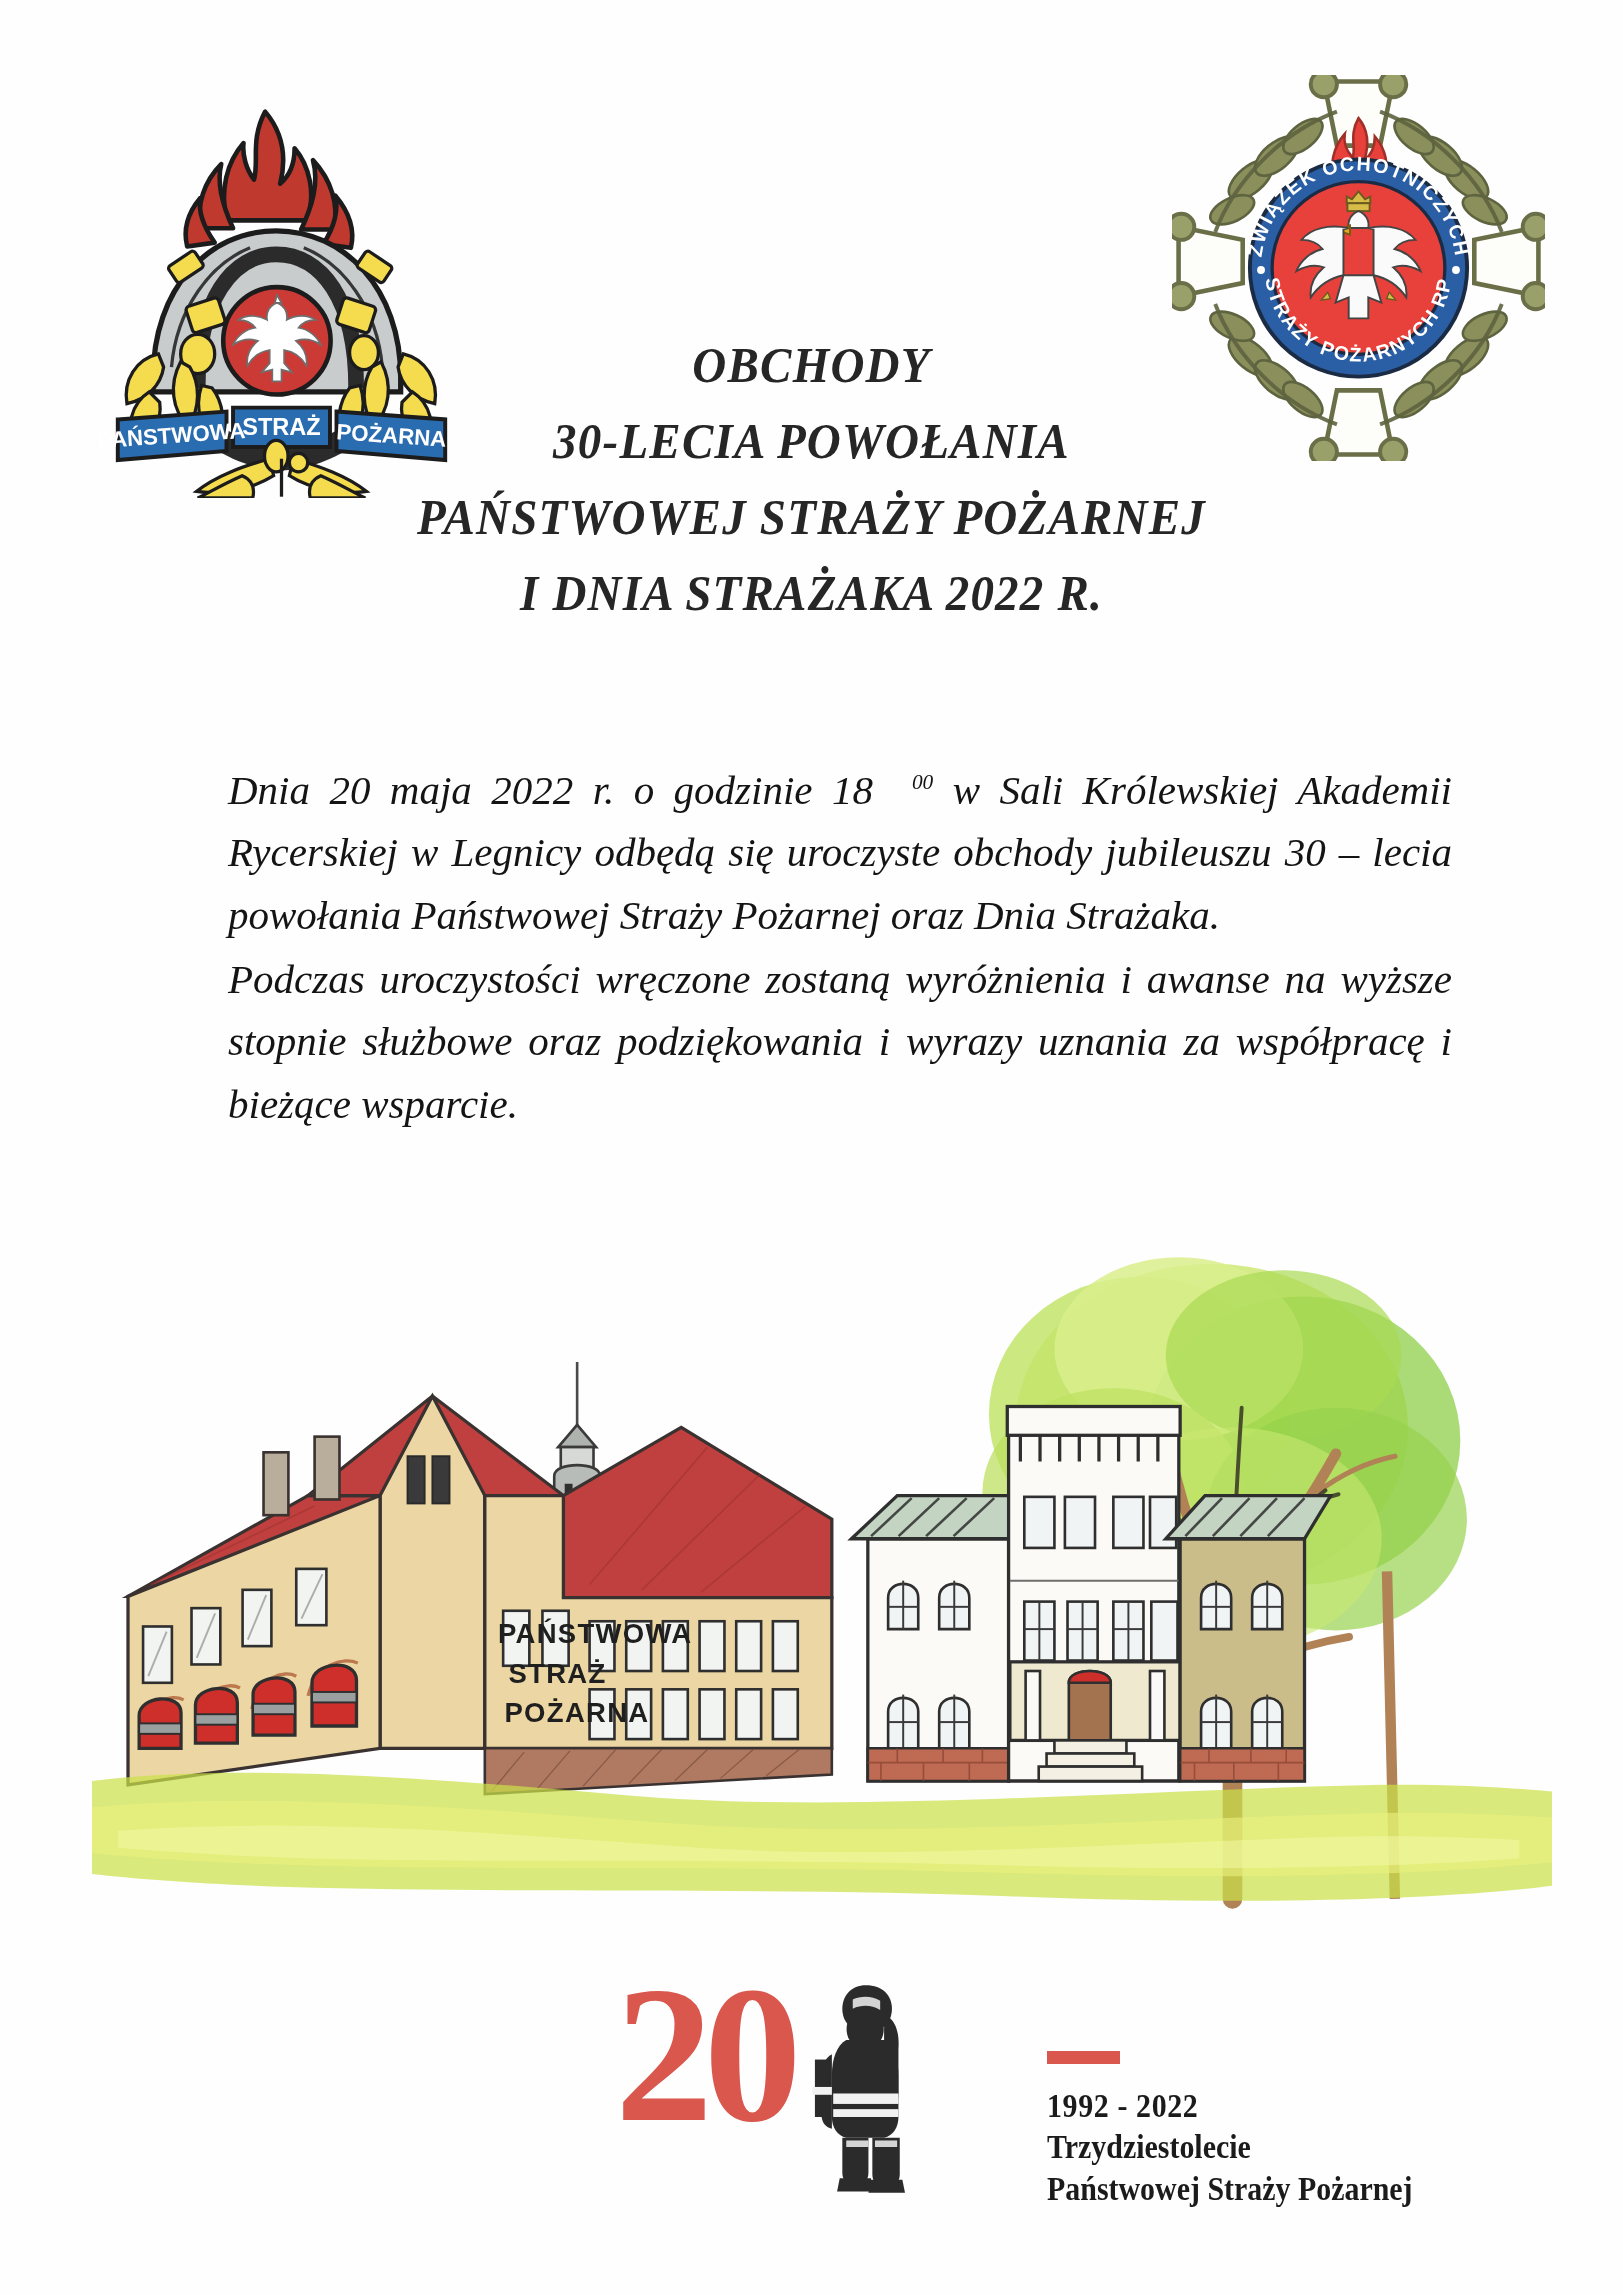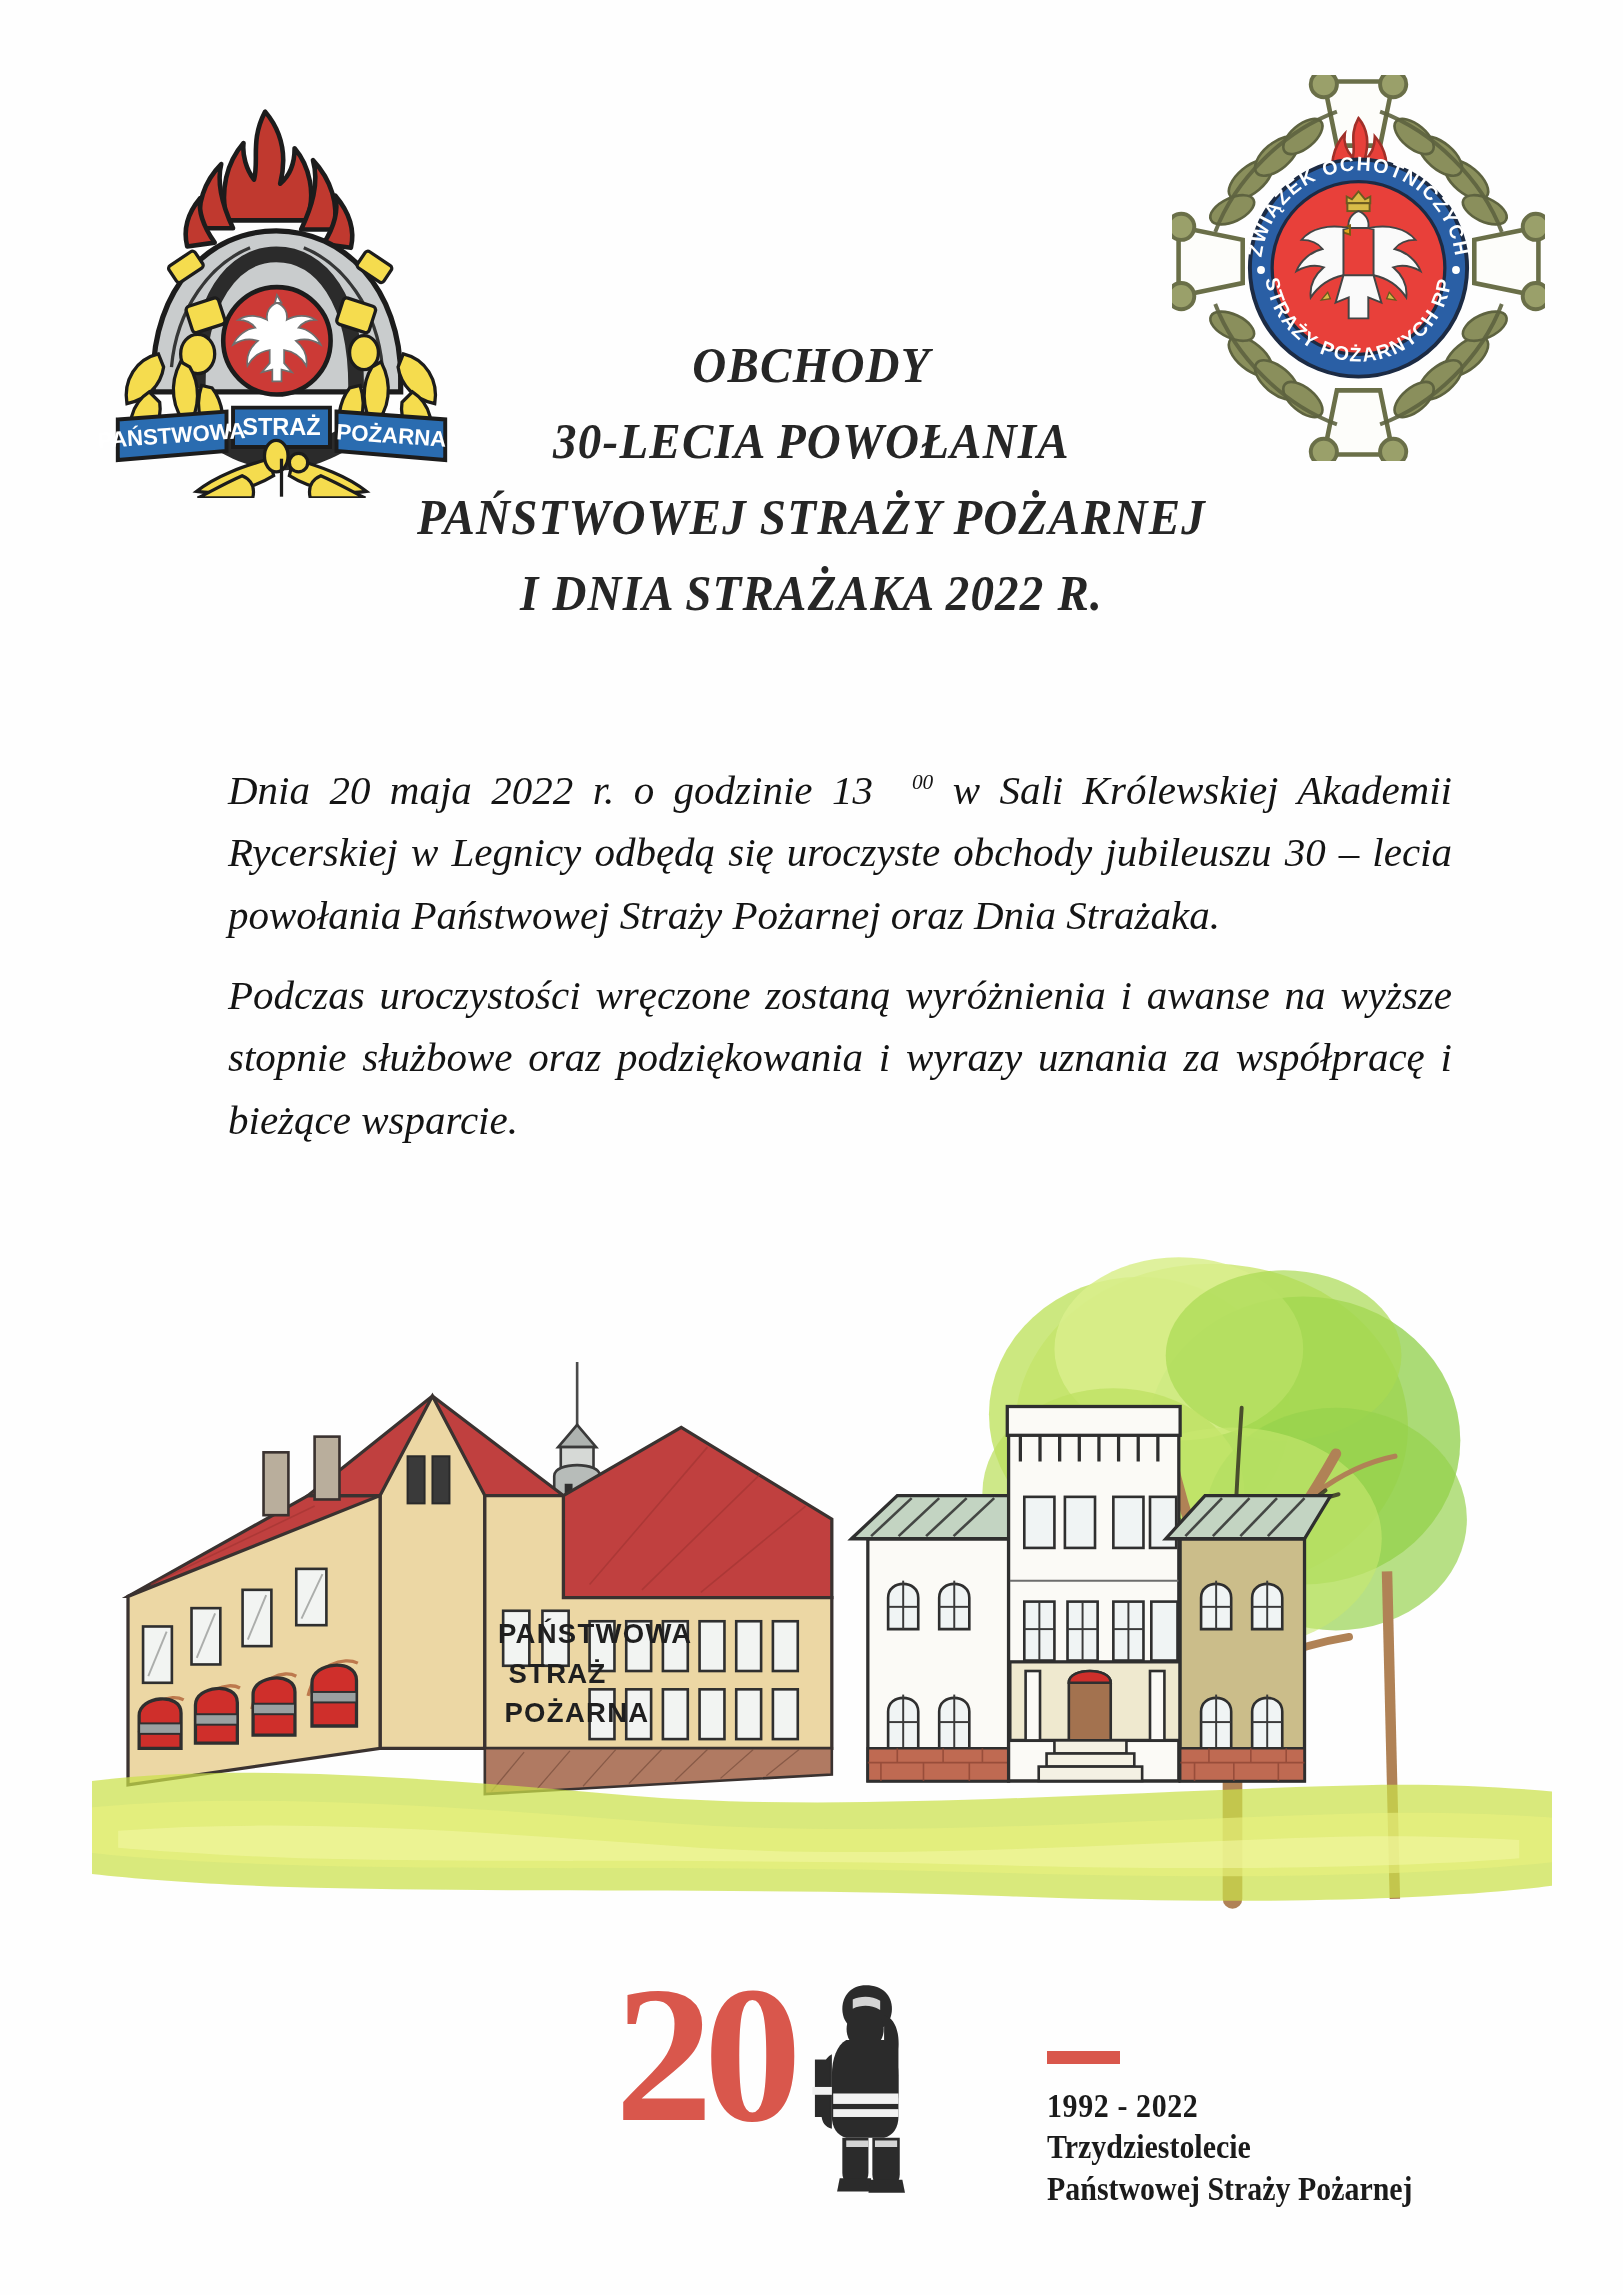--- a/index.html
+++ b/index.html
@@ -326,7 +326,7 @@
   </div>
 
   <div class="body-block">
-    <p class="body-para p1"><span>Dnia 20 maja 2022 r. o godzinie 13</span><sup>00</sup><span> w Sali Królewskiej Akademii Rycerskiej w Legnicy odbędą się uroczyste obchody jubileuszu 30 – lecia powołania Państwowej Straży Pożarnej oraz Dnia Strażaka.</span></p>
+    <p class="body-para p1"><span>Dnia 20 maja 2022 r. o godzinie 18</span><sup>00</sup><span> w Sali Królewskiej Akademii Rycerskiej w Legnicy odbędą się uroczyste obchody jubileuszu 30 – lecia powołania Państwowej Straży Pożarnej oraz Dnia Strażaka.</span></p>
     <p class="body-para p2">Podczas uroczystości wręczone zostaną wyróżnienia i awanse na wyższe stopnie służbowe oraz podziękowania i wyrazy uznania za współpracę i bieżące wsparcie.</p>
   </div>
 

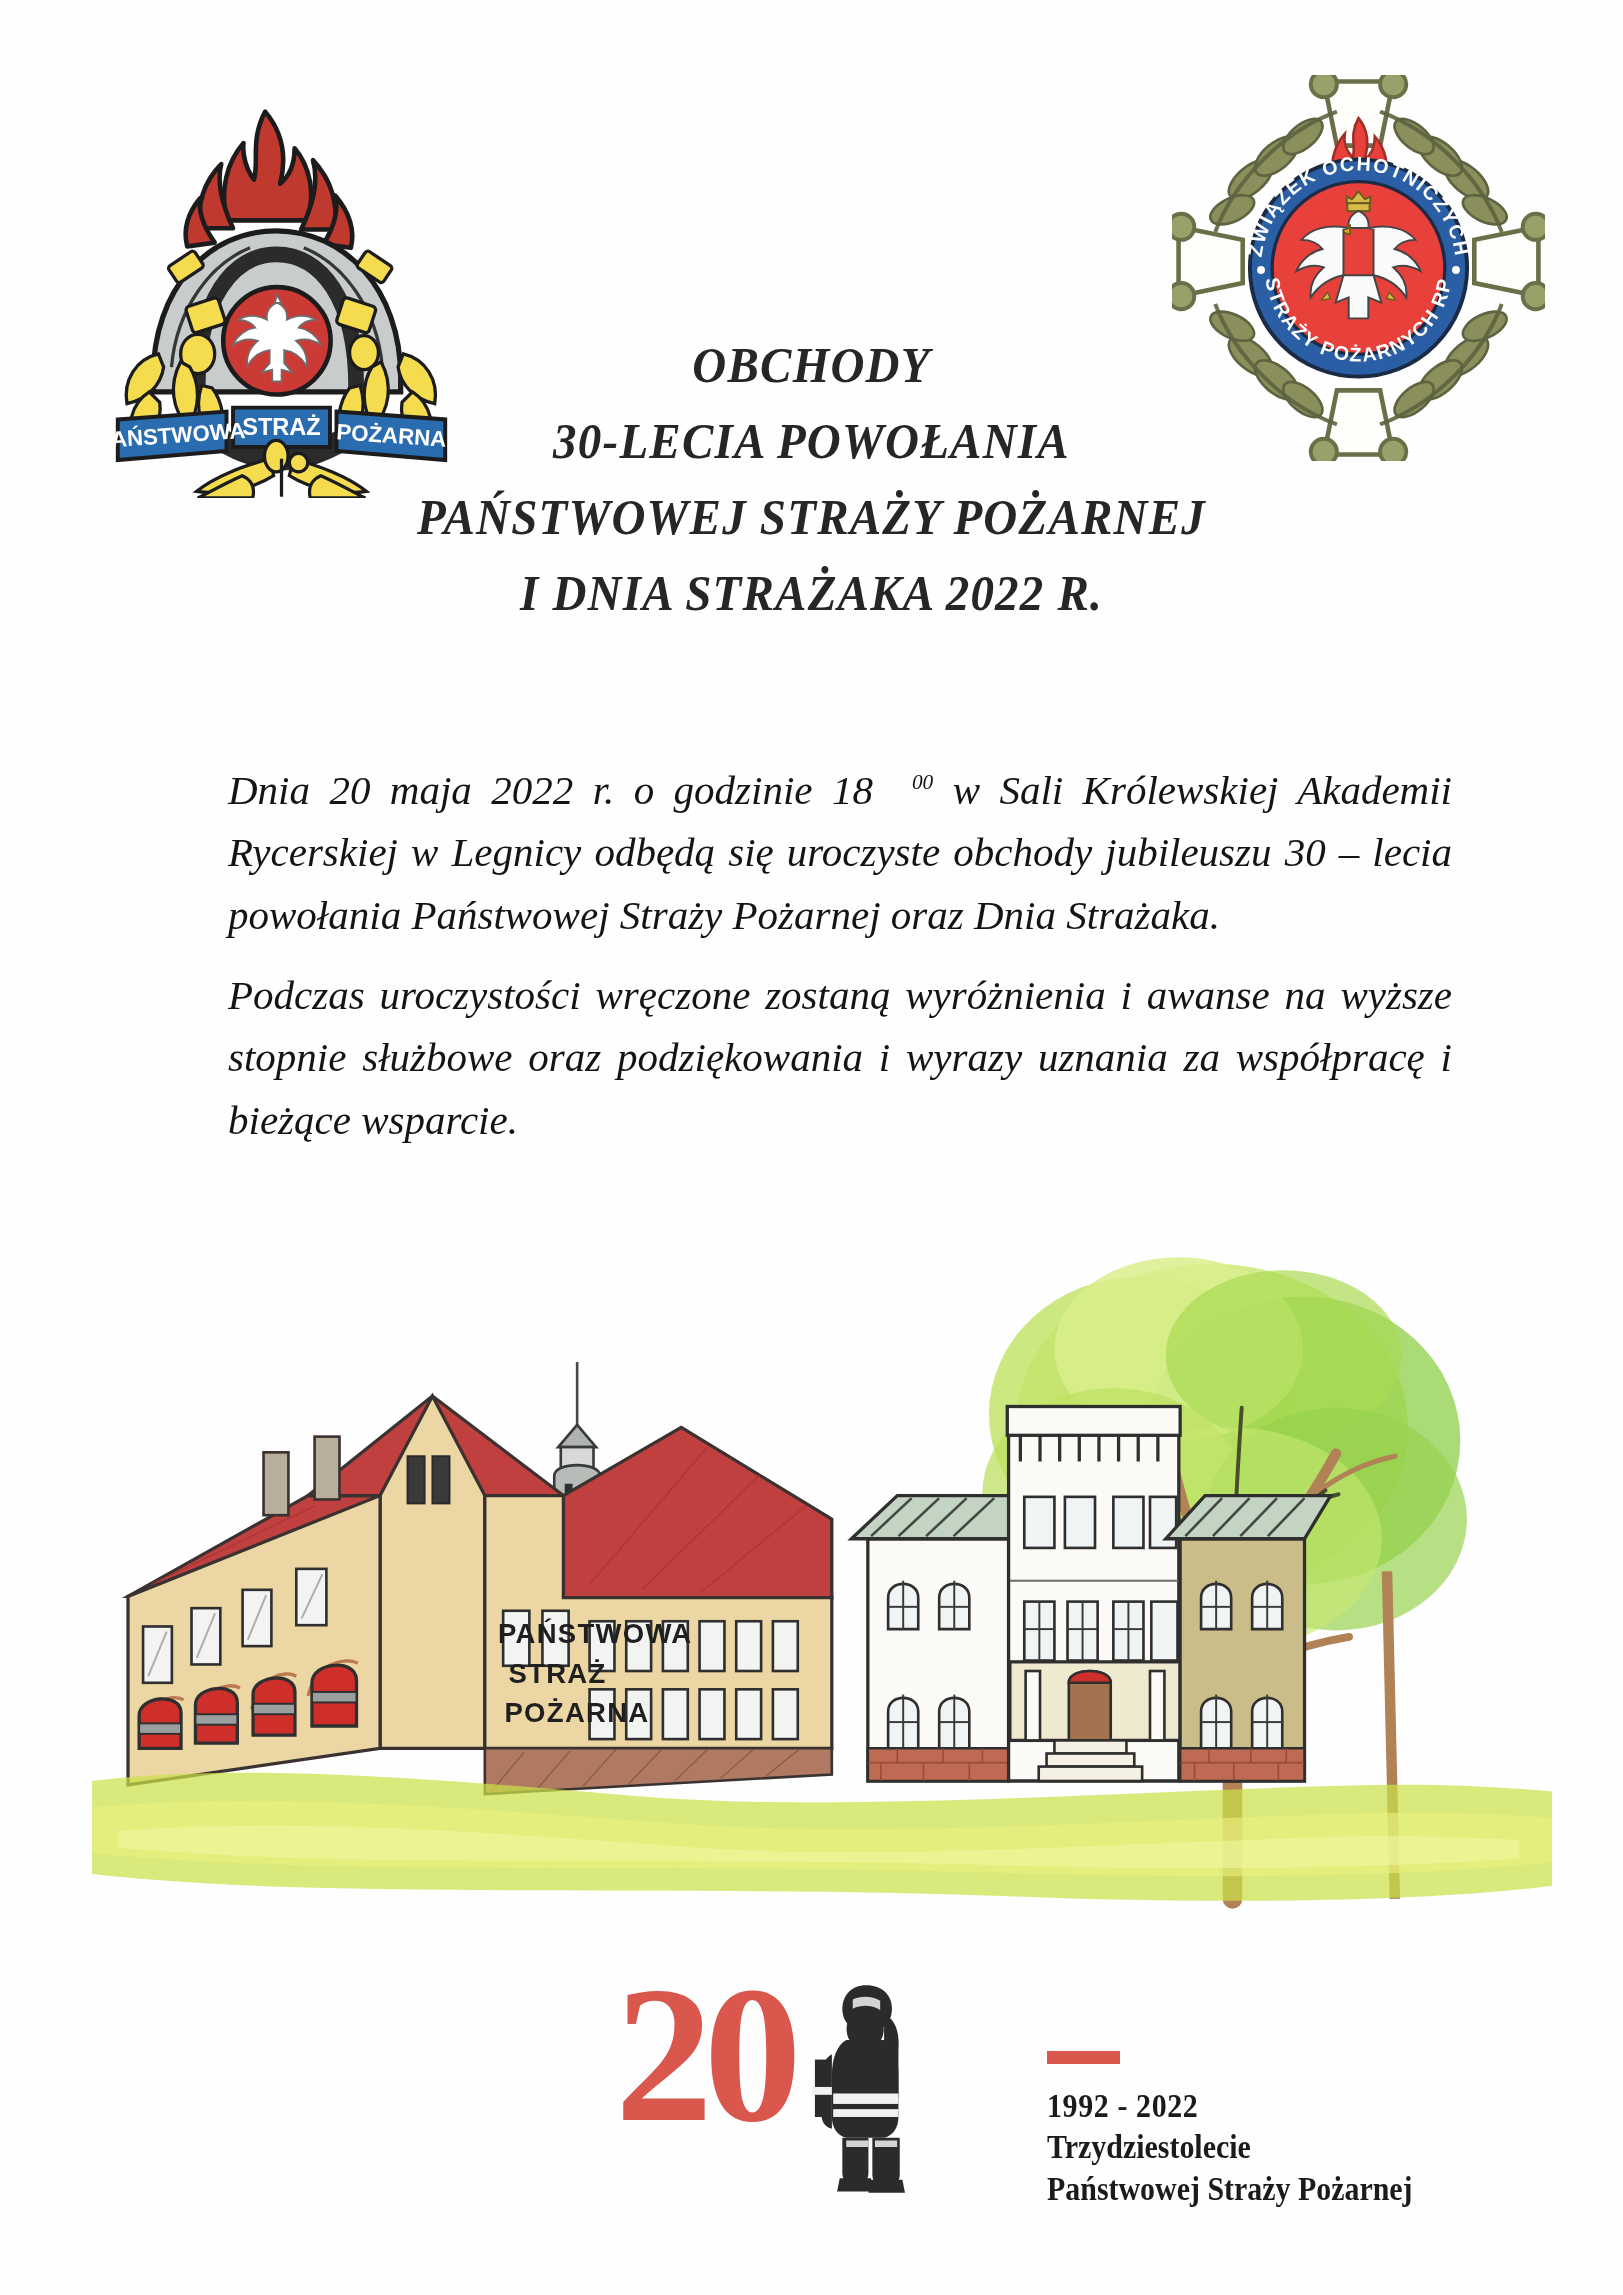--- a/index.html
+++ b/index.html
@@ -74,7 +74,7 @@
     color: #141414;
     margin: 0;
   }
-  .body-para.p2 { margin-top: 18px; }
+  .body-para.p2 { margin-top: 2px; }
   .body-para sup {
     font-size: 0.52em;
     vertical-align: super;

